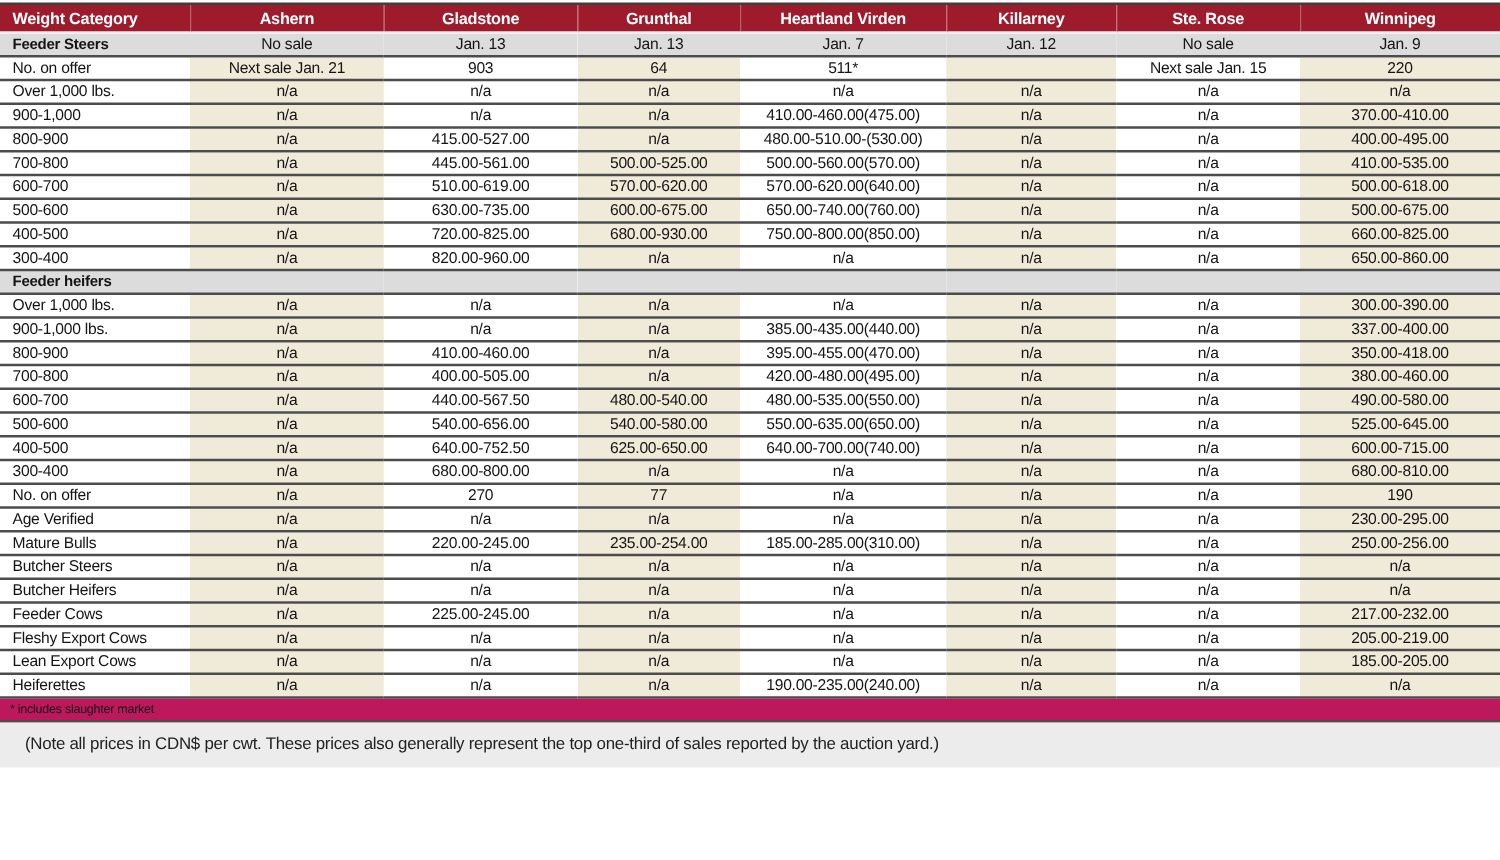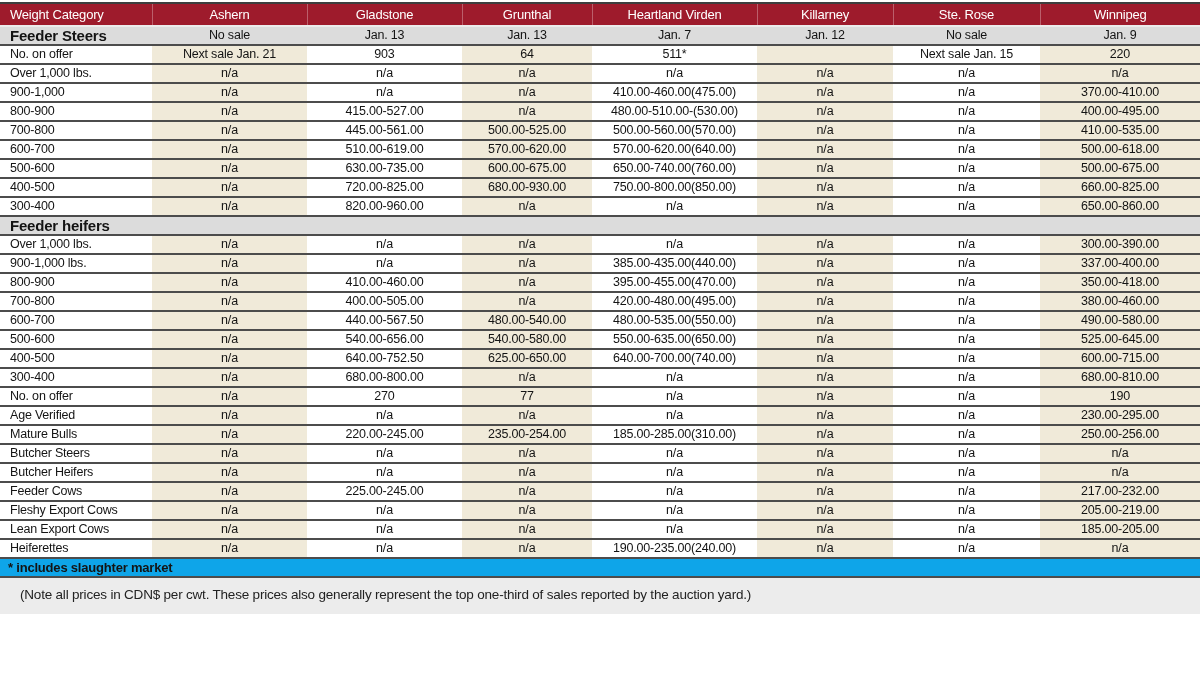--- a/index.html
+++ b/index.html
@@ -30,7 +30,7 @@
     background: #9e1b2c;
     color: #ffffff;
     font-size: 13px;
-    font-weight: normal;
+    font-weight: bold;
     height: 22px;
     padding: 0;
     text-align: center;

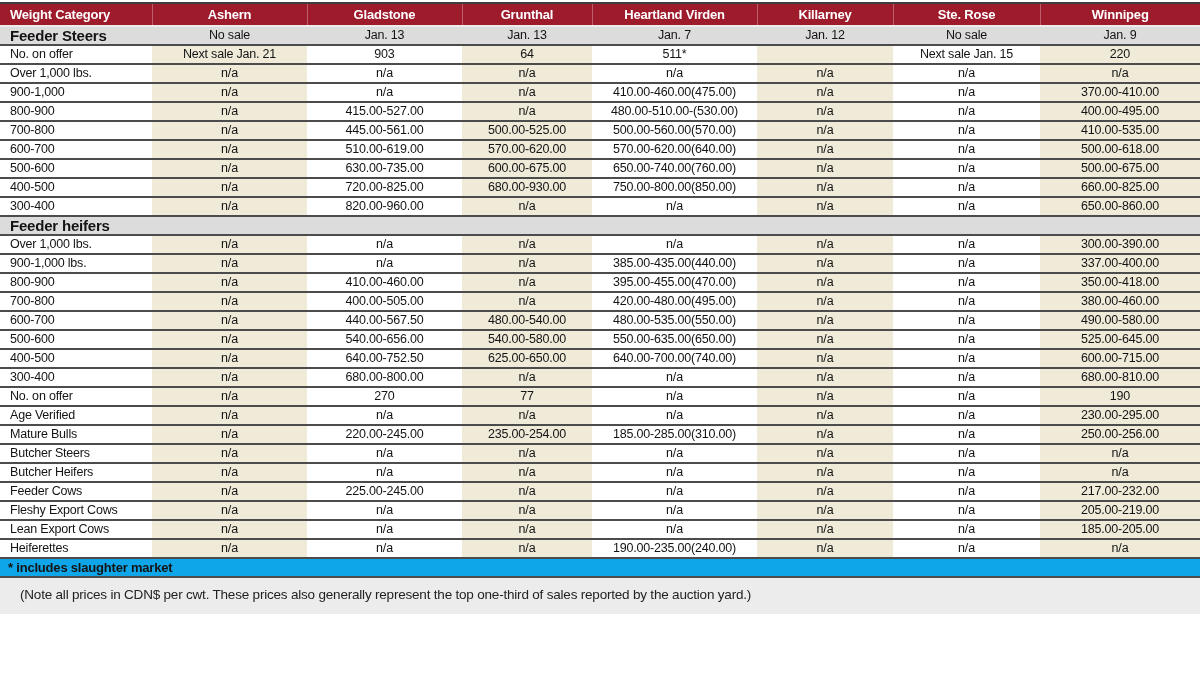--- a/index.html
+++ b/index.html
@@ -57,7 +57,7 @@
 
   tr.row-dates th, tr.row-dates td,
   tr.row-section th, tr.row-section td { background: #dcdcdc; }
-  tr.row-dates th.rowlabel, tr.row-section th.rowlabel { font-weight: bold; font-size: 15px; }
+  tr.row-dates th.rowlabel, tr.row-section th.rowlabel { font-weight: bold; font-size: 12px; }
 
   td.shade { background: #f0ead9; }
 

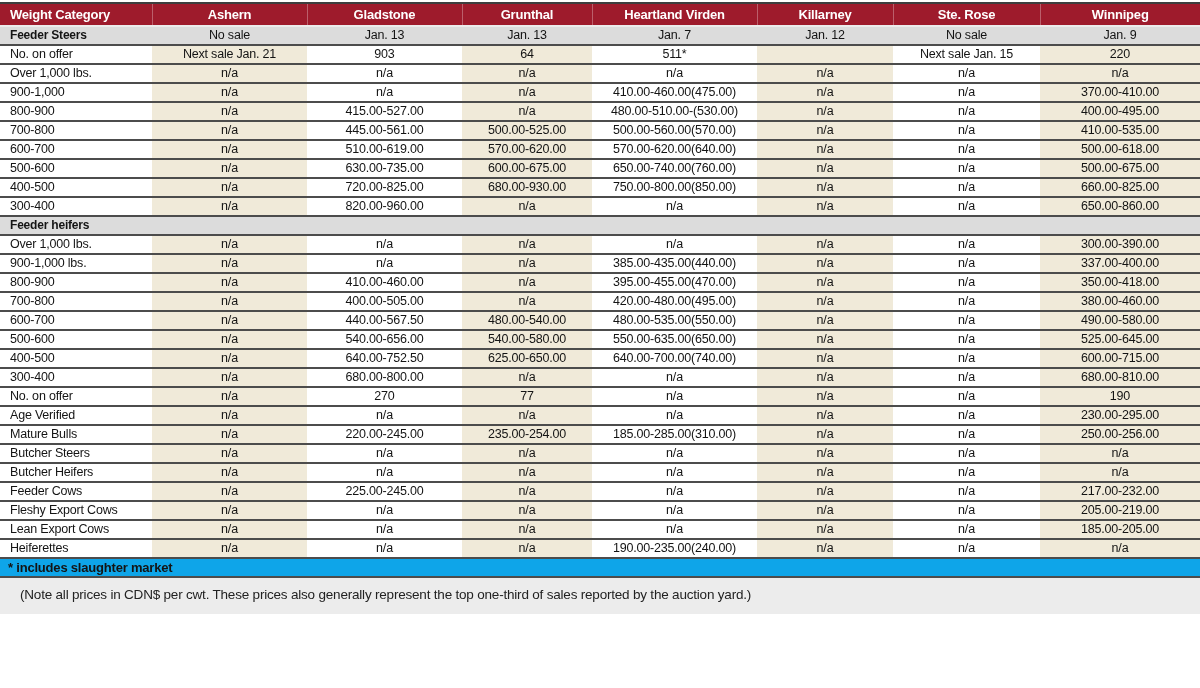--- a/index.html
+++ b/index.html
@@ -64,14 +64,13 @@
   .footnote {
     height: 19px;
     border-bottom: 2px solid #4c4c4c;
-    background: #0ea5e9;
-    font-size: 13px;
+    background: #be185d;
+    font-size: 10px;
     color: #141414;
     letter-spacing: -0.2px;
     padding-left: 8px;
     display: flex;
     align-items: center;
-    font-weight: bold;
   }
   .note {
     background: #ececec;

